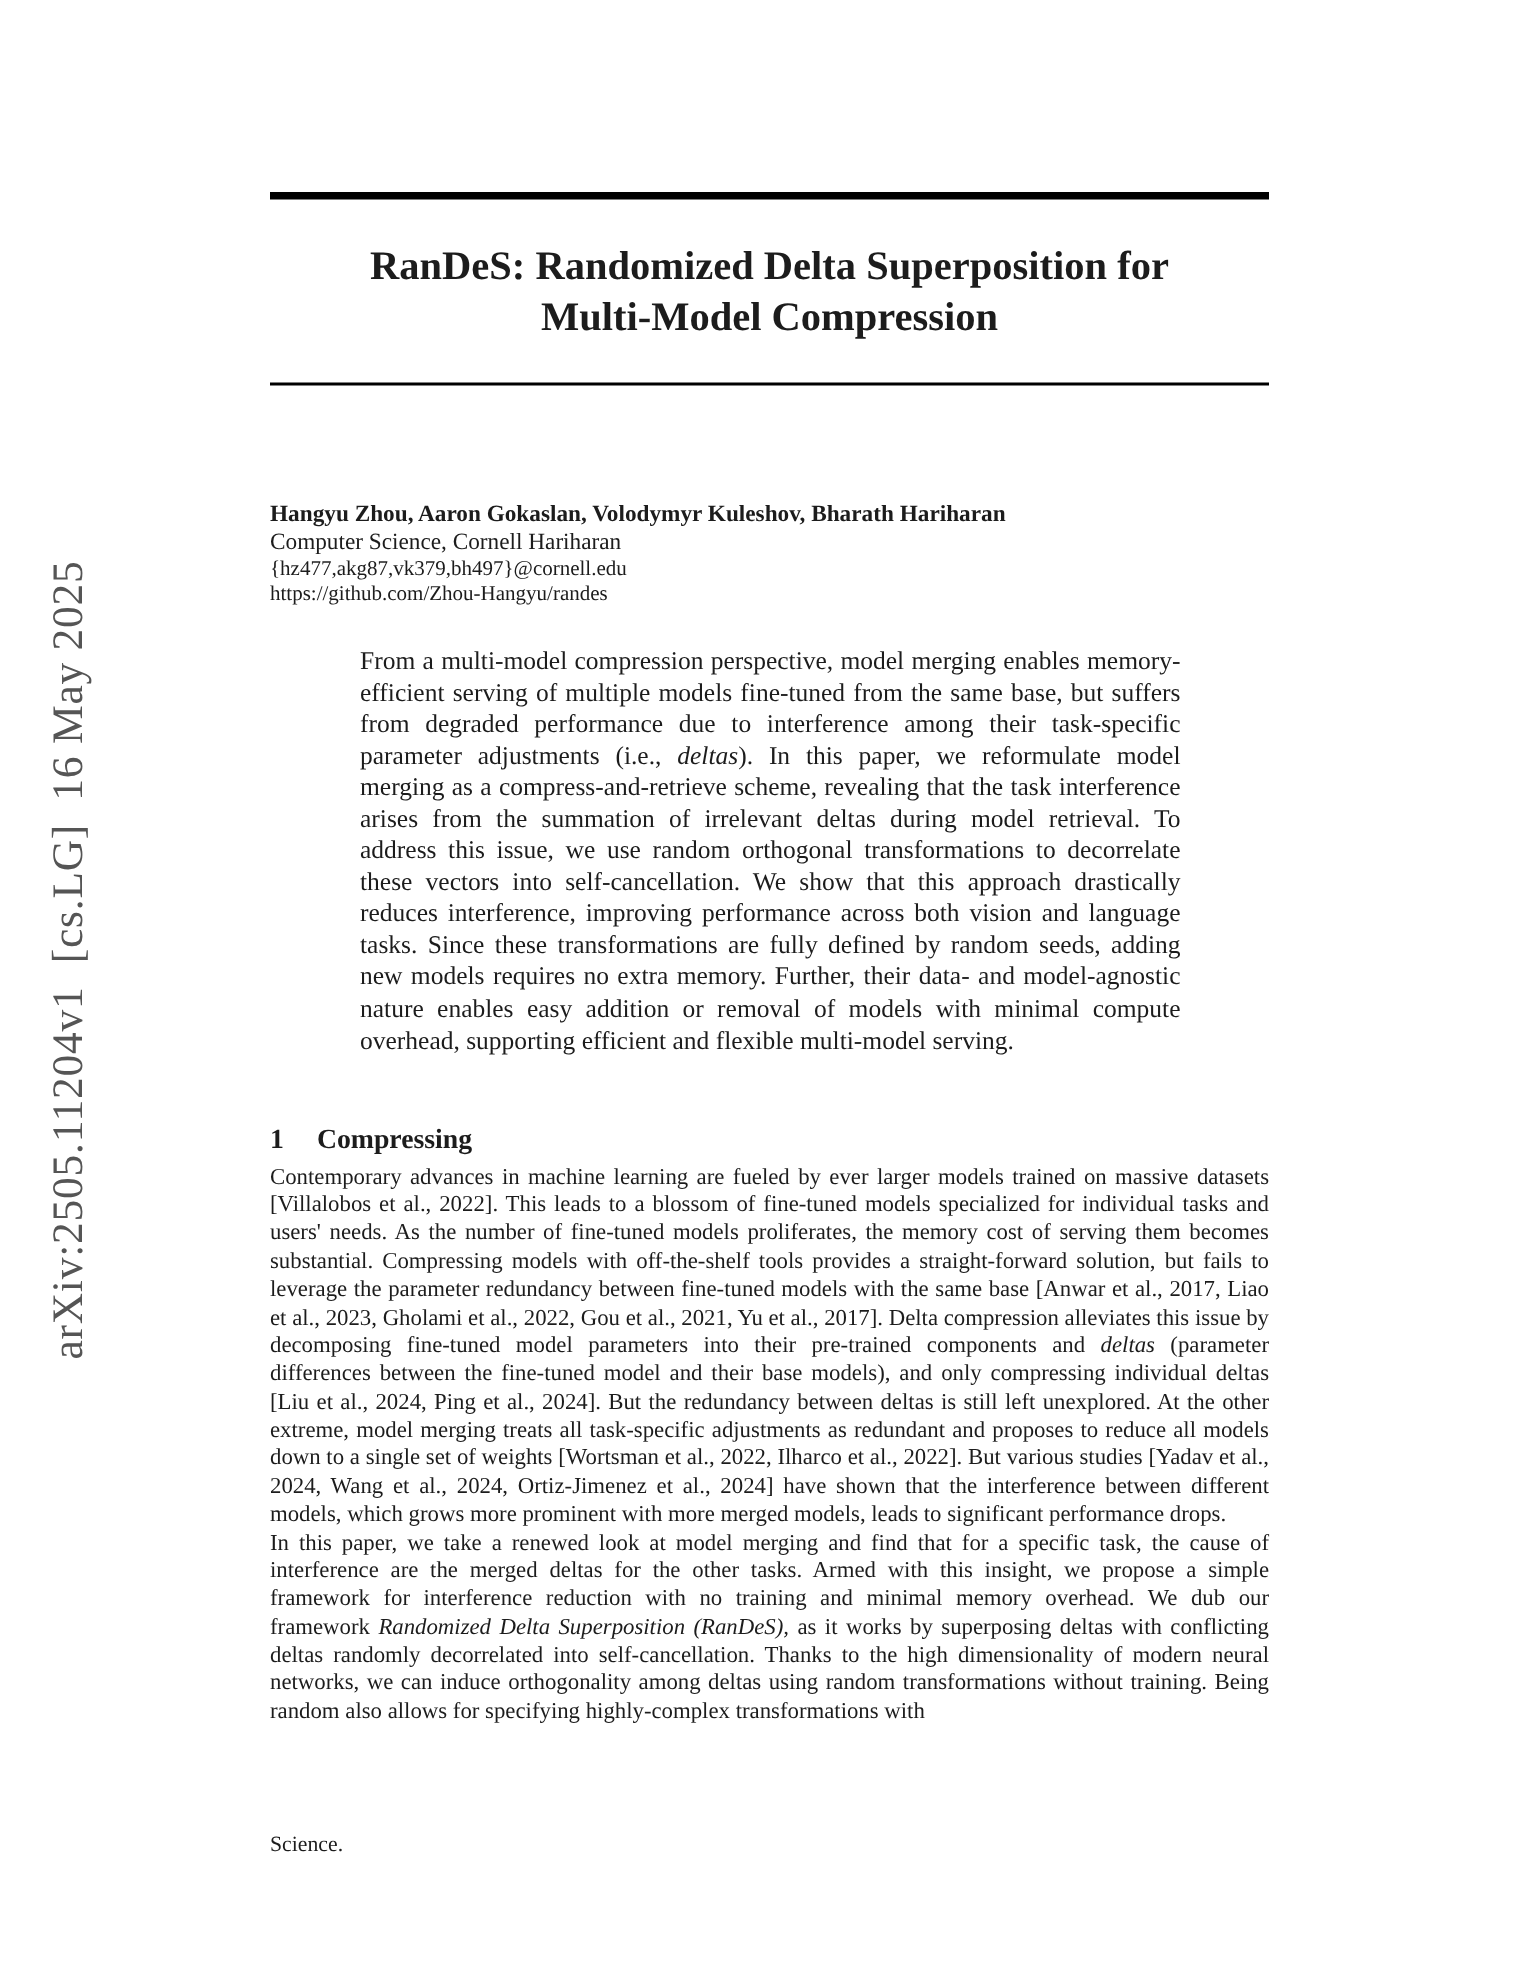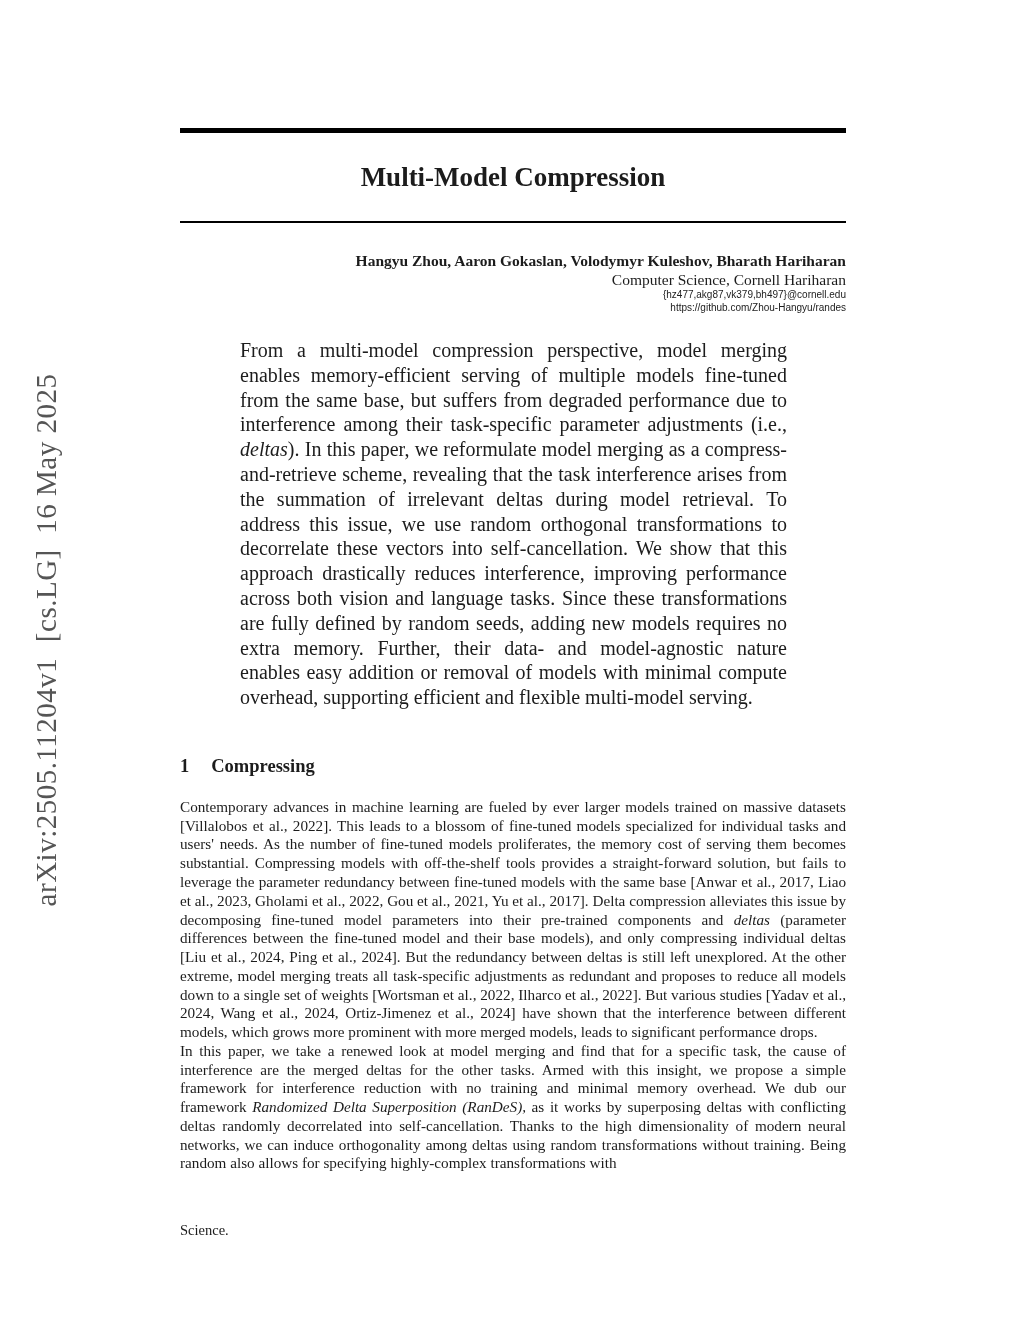--- a/index.html
+++ b/index.html
@@ -76,6 +76,7 @@
   <div class="rule-thick"></div>
 
   <h1 class="paper-title">
+    <div>RanDeS: Randomized Delta Superposition for</div>
     <div>Multi-Model Compression</div>
   </h1>
 

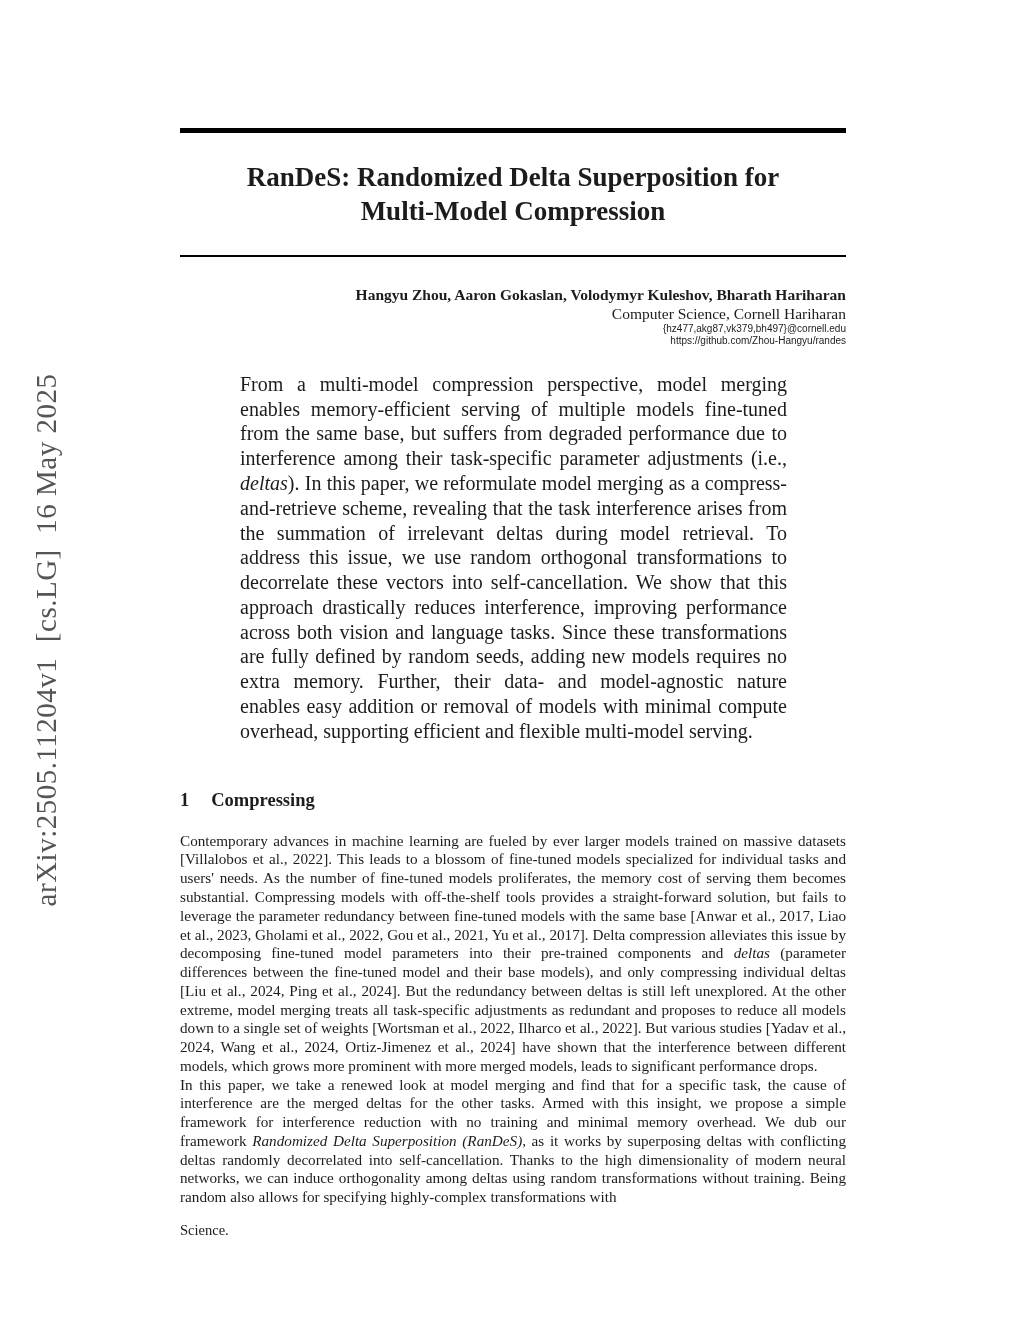--- a/index.html
+++ b/index.html
@@ -31,7 +31,7 @@
   }
 
   .authors-block {
-    margin-top: 28px; text-align: right;
+    margin-top: 76px; text-align: left;
     font-size: 15.5px; line-height: 1.24;
   }
   .author-names { font-weight: bold; }

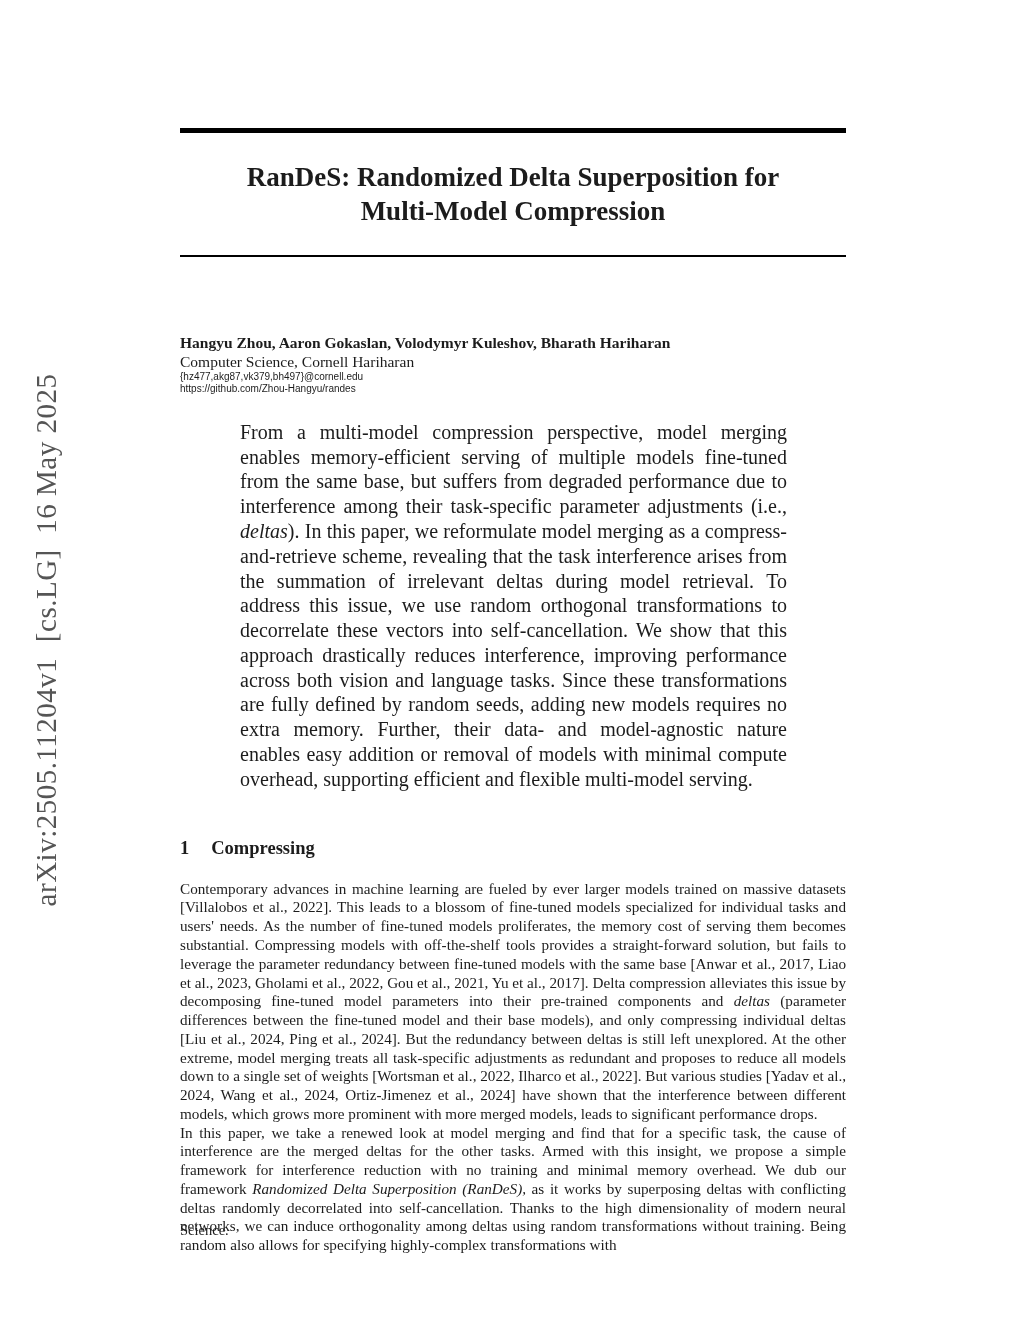--- a/index.html
+++ b/index.html
@@ -35,7 +35,7 @@
     font-size: 15.5px; line-height: 1.24;
   }
   .author-names { font-weight: bold; }
-  .mono { font-family: Liberation Sans, sans-serif; font-size: 10px; }
+  .mono { font-family: Liberation Serif, serif; font-size: 14px; }
 
   .abstract-heading {
     margin-top: 54px; text-align: center;

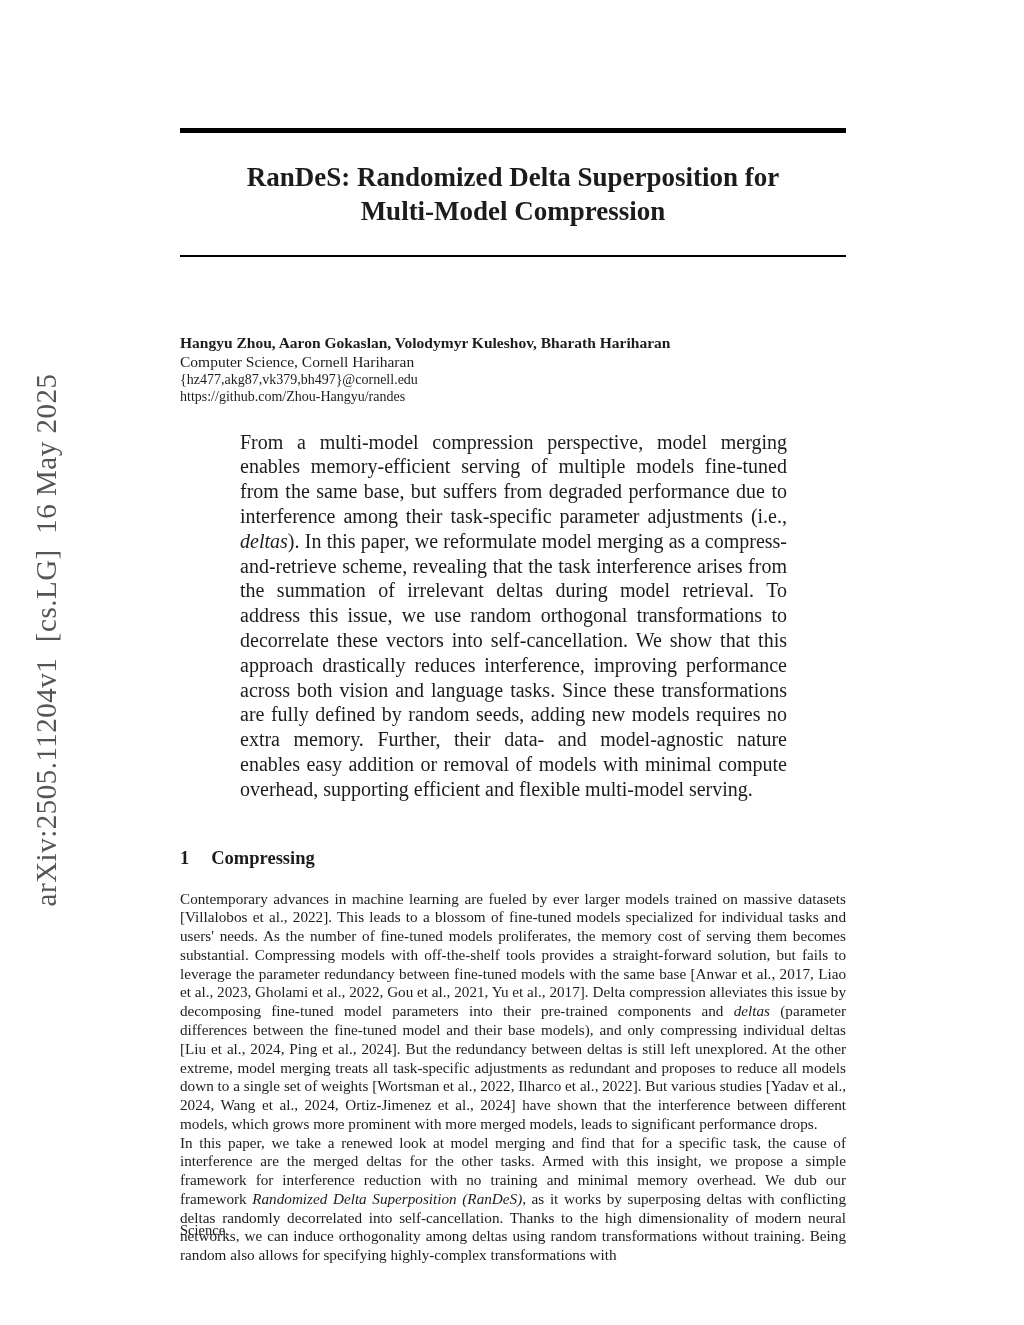--- a/index.html
+++ b/index.html
@@ -44,7 +44,7 @@
   .abstract-body {
     margin: 24px 59px 0 60px;
     text-align: justify;
-    font-size: 20px; line-height: 1.24;
+    font-size: 17px; line-height: 1.24;
   }
 
   .section-heading {

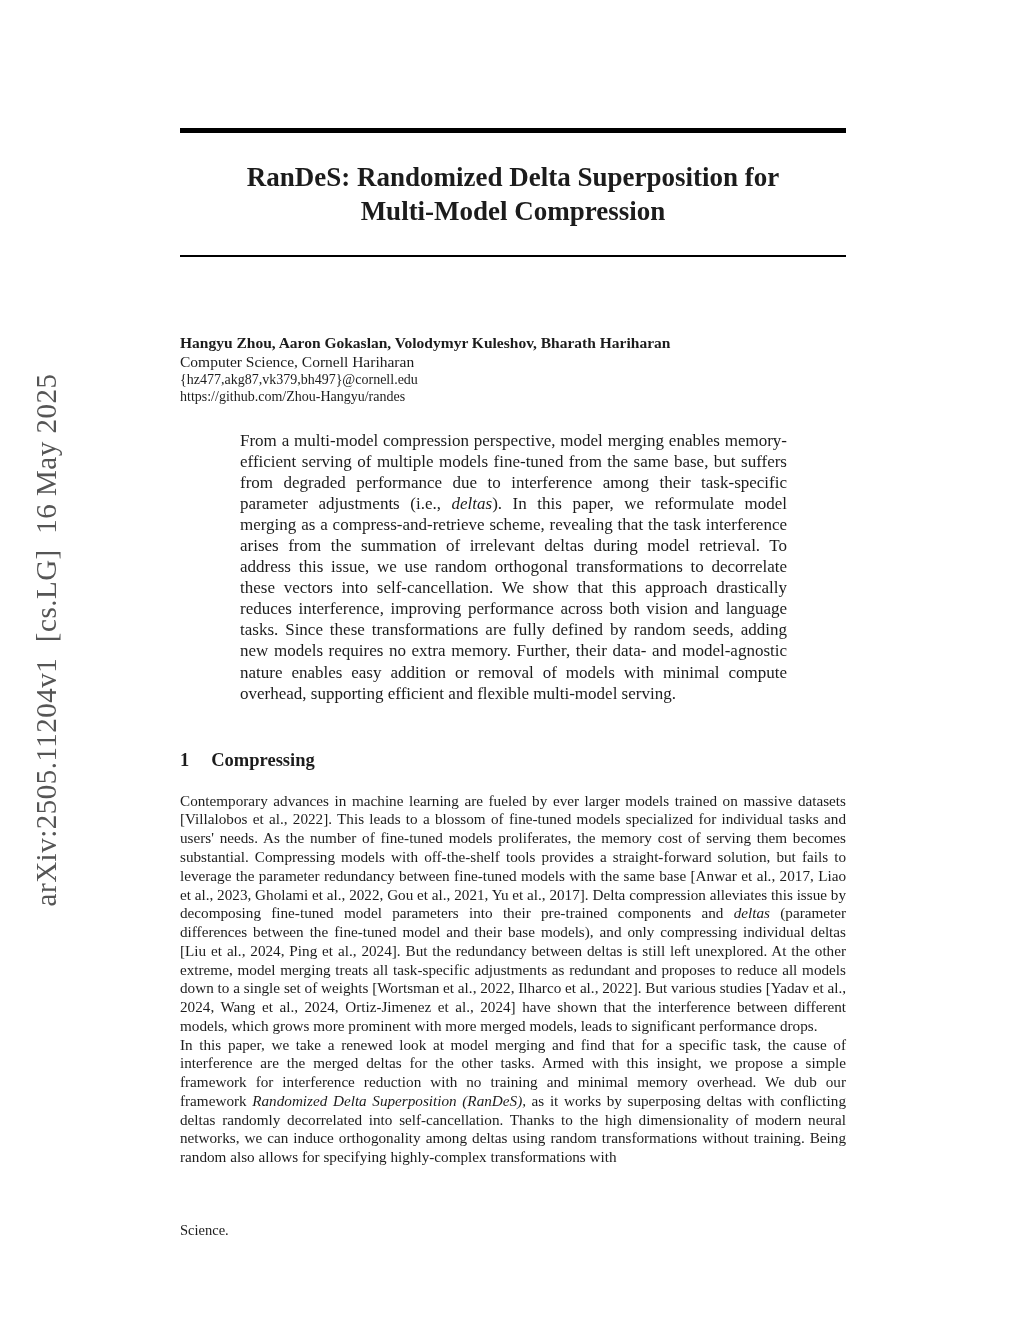--- a/index.html
+++ b/index.html
@@ -54,7 +54,7 @@
   }
 
   .para {
-    margin-top: 21px; text-align: justify;
+    margin-top: 5px; text-align: justify;
     font-size: 15.2px; line-height: 1.235;
   }
   .para + .para { margin-top: 0; }

